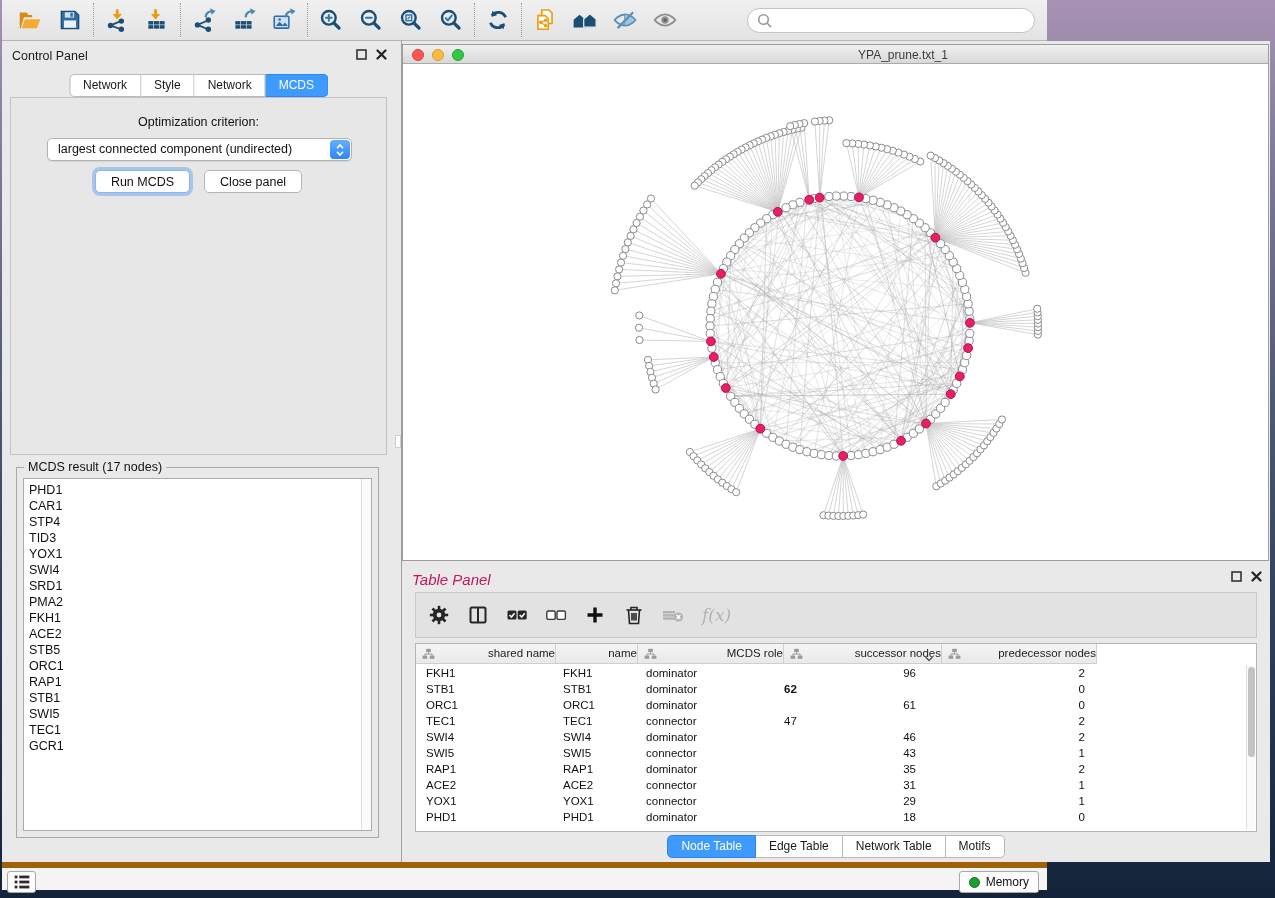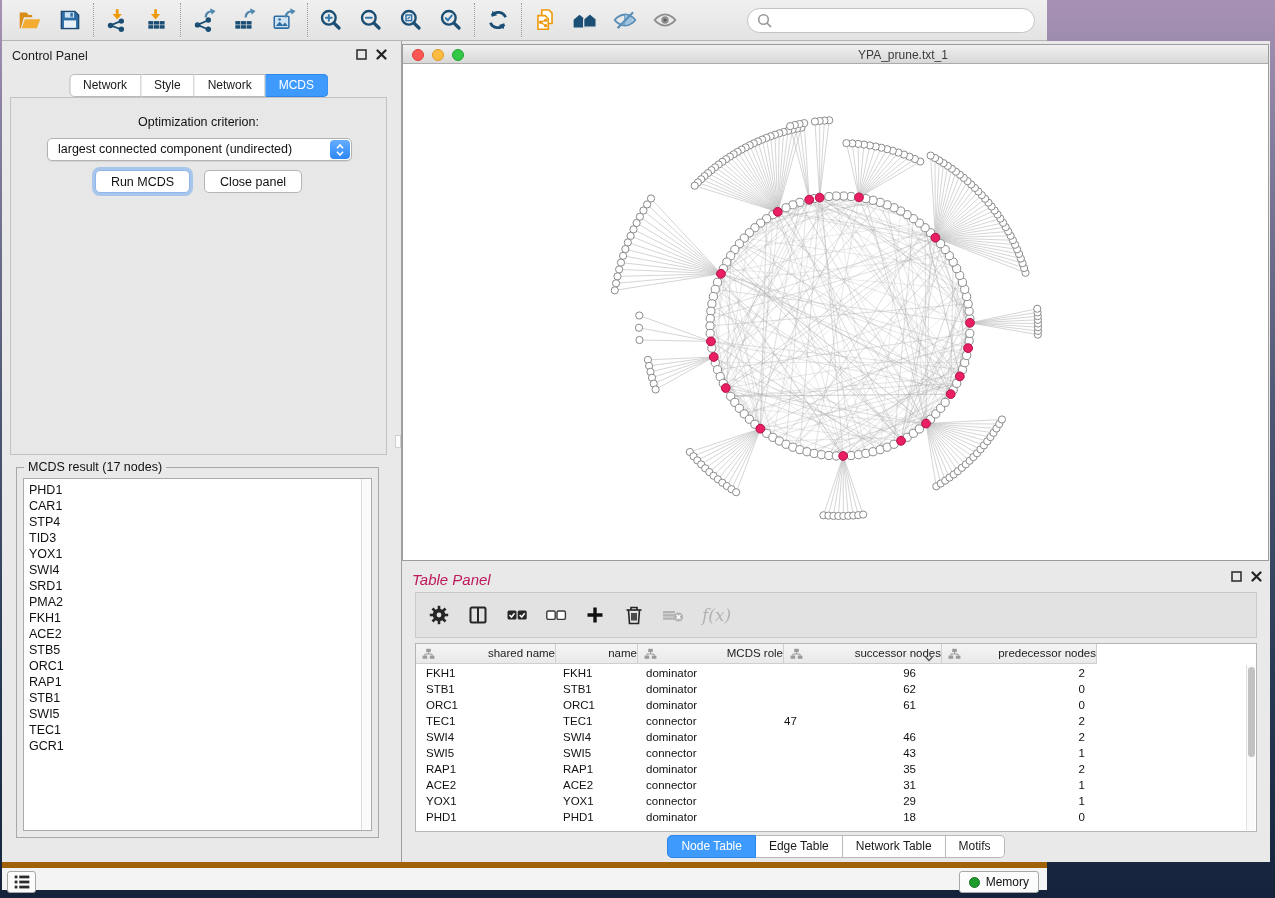--- a/index.html
+++ b/index.html
@@ -1147,7 +1147,7 @@
               <div class="td" style="width: 140px; text-align: left; padding: 0px 0px 0px 10px;">STB1</div>
               <div class="td" style="width: 82px; text-align: left; padding: 0px 0px 0px 7px;">STB1</div>
               <div class="td" style="width: 146px; text-align: left; padding: 0px 0px 0px 8px;">dominator</div>
-              <div class="td" style="width: 158px; text-align: right; padding: 0px 26px 0px 0px;">62</div>
+              <div class="td" style="width: 158px; padding: 0px 26px 0px 0px; font-weight: bold;">62</div>
               <div class="td" style="width: 155px; text-align: right; padding: 0px 12px 0px 0px;">0</div>
             </div>
             <div class="tr">

